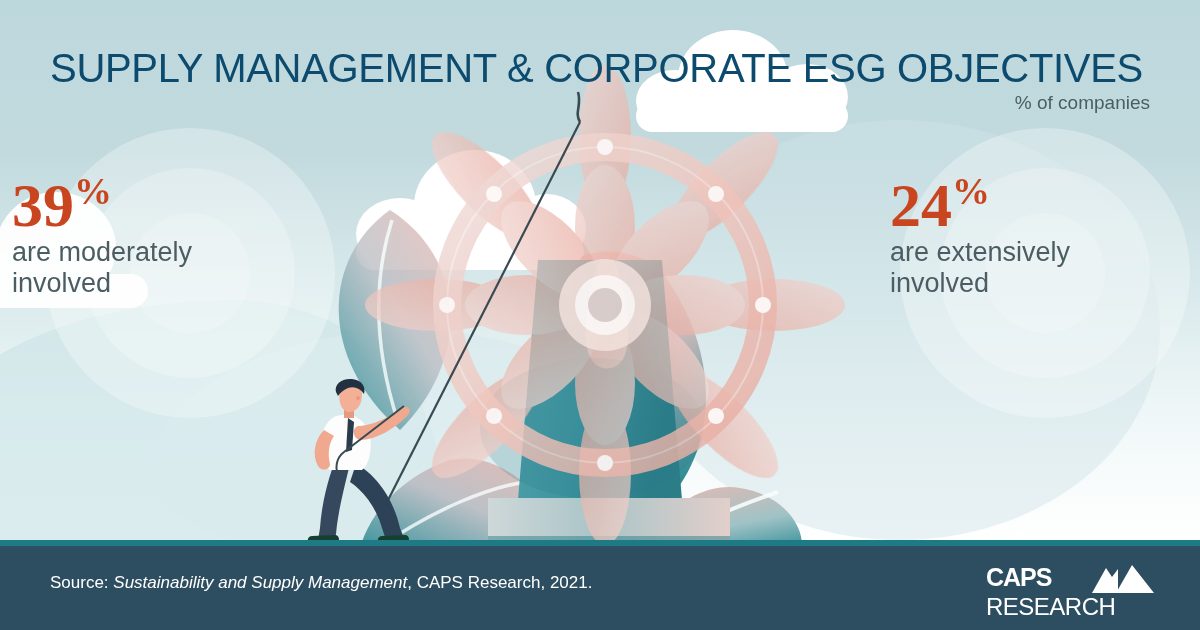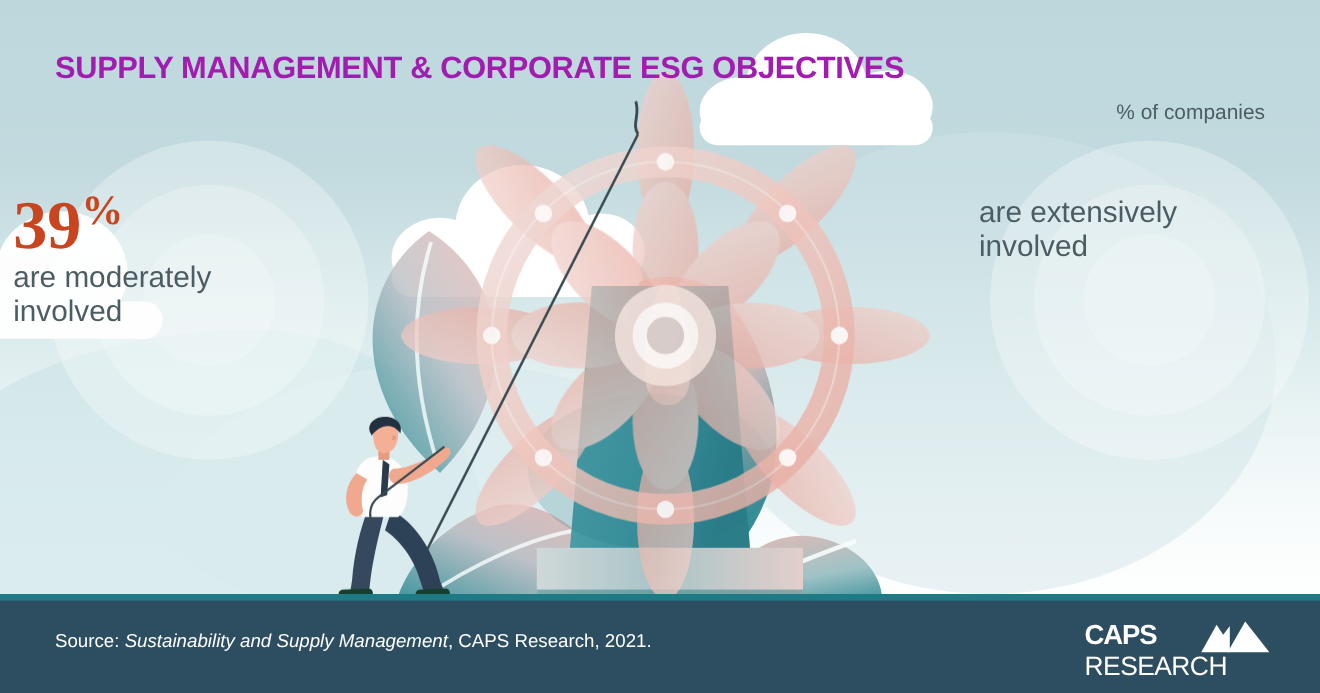--- a/index.html
+++ b/index.html
@@ -43,8 +43,8 @@
   
   .title{
     position:absolute;left:50px;top:46px;
-    font-size:28px;font-weight:bold;letter-spacing:-0.3px;
-    color:#a21caf;white-space:nowrap;
+    font-size:40px;font-weight:normal;letter-spacing:-0.3px;
+    color:#0c4a6e;white-space:nowrap;
   }
   .subtitle{
     position:absolute;right:50px;top:92px;

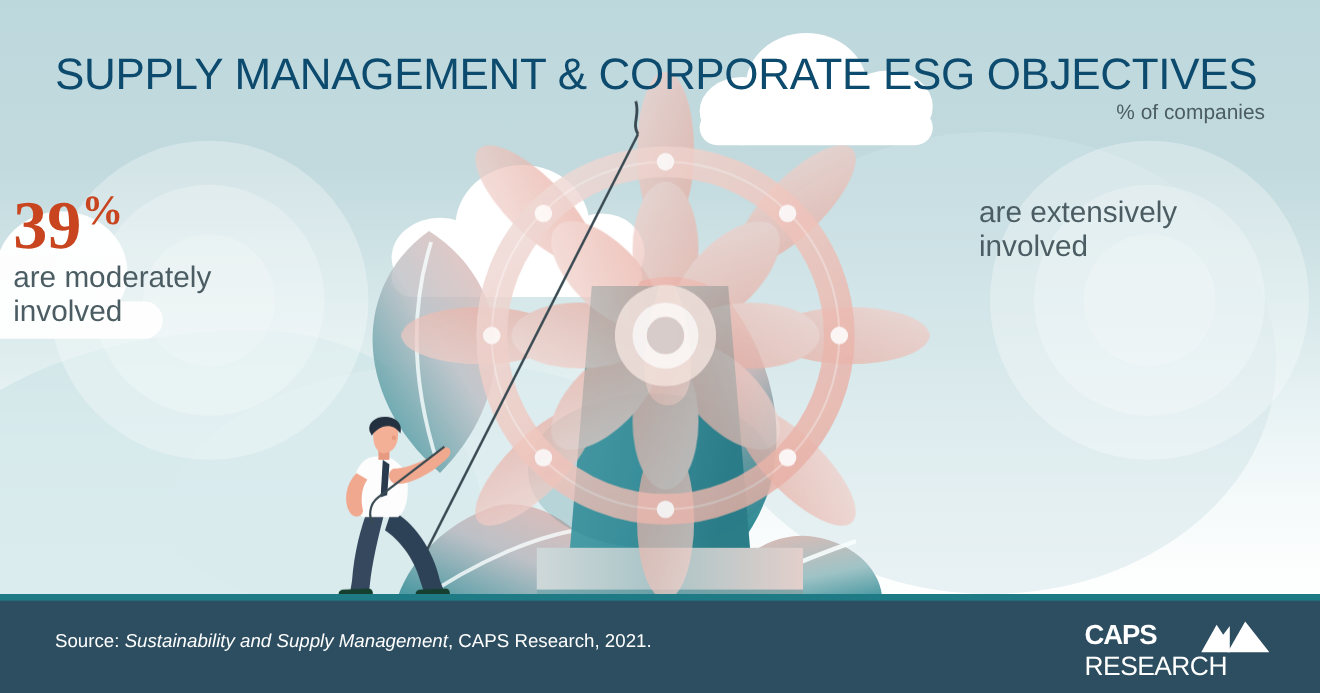--- a/index.html
+++ b/index.html
@@ -310,6 +310,7 @@
   </div>
 
   <div class="stat stat-right">
+    <span class="num"><span>24</span><sup>%</sup></span>
     <span class="cap">
       <span>are extensively</span><br>
       <span>involved</span>

